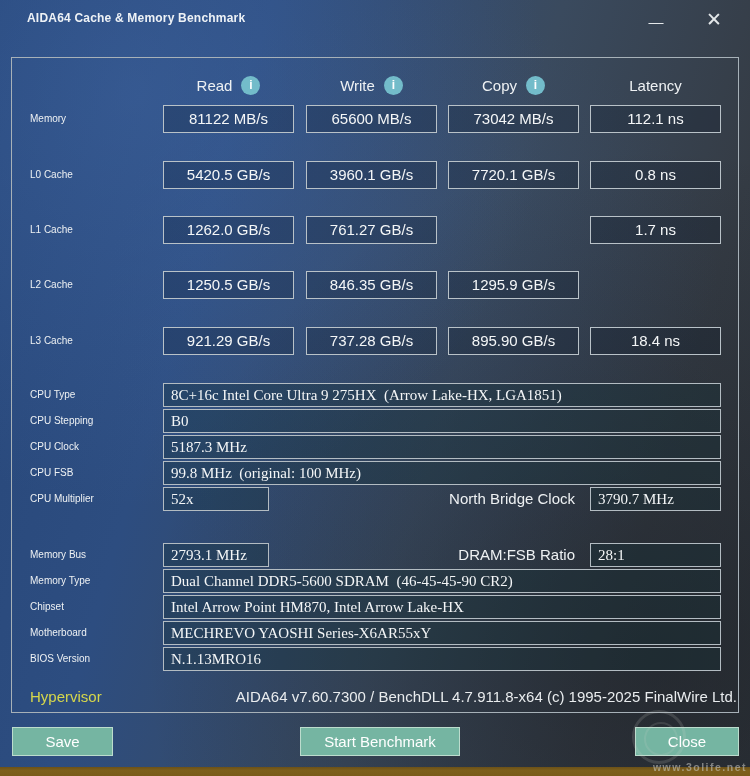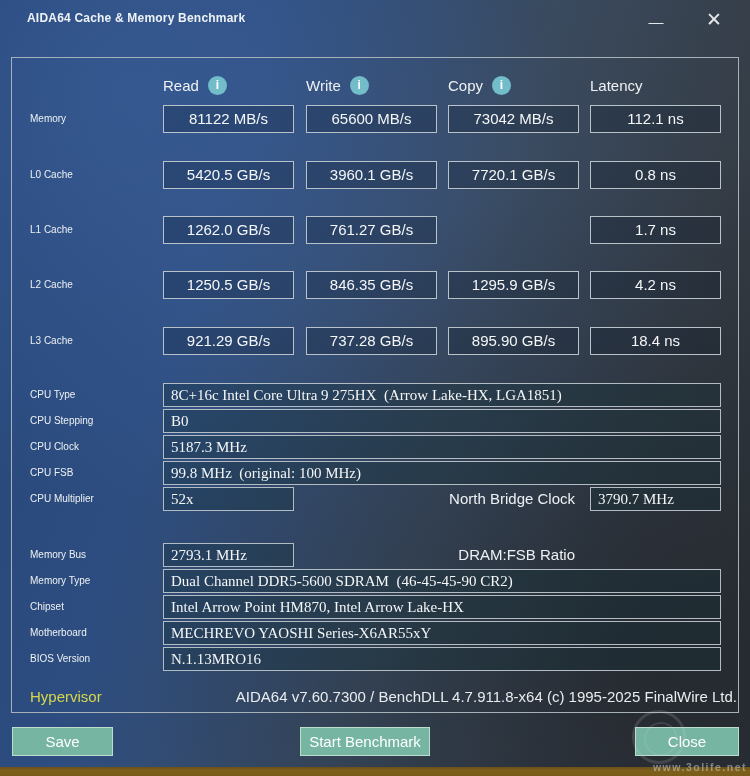--- a/index.html
+++ b/index.html
@@ -27,7 +27,7 @@
   .panel { position: absolute; left: 11px; top: 57px; width: 728px; height: 656px; border: 1px solid #a7b1b8; }
 
   
-  .hdr { position: absolute; top: 75px; height: 20px; width: 131px; display: flex; align-items: center; justify-content: flex-start; gap: 9px; font-size: 15px; color: #eef1f3; }
+  .hdr { position: absolute; top: 75px; height: 20px; width: 131px; display: flex; align-items: center; justify-content: center; gap: 9px; font-size: 15px; color: #eef1f3; }
   .col1 { left: 163px; } .col2 { left: 306px; } .col3 { left: 448px; } .col4 { left: 590px; }
   .info-icon {
     width: 19px; height: 19px; border-radius: 50%;

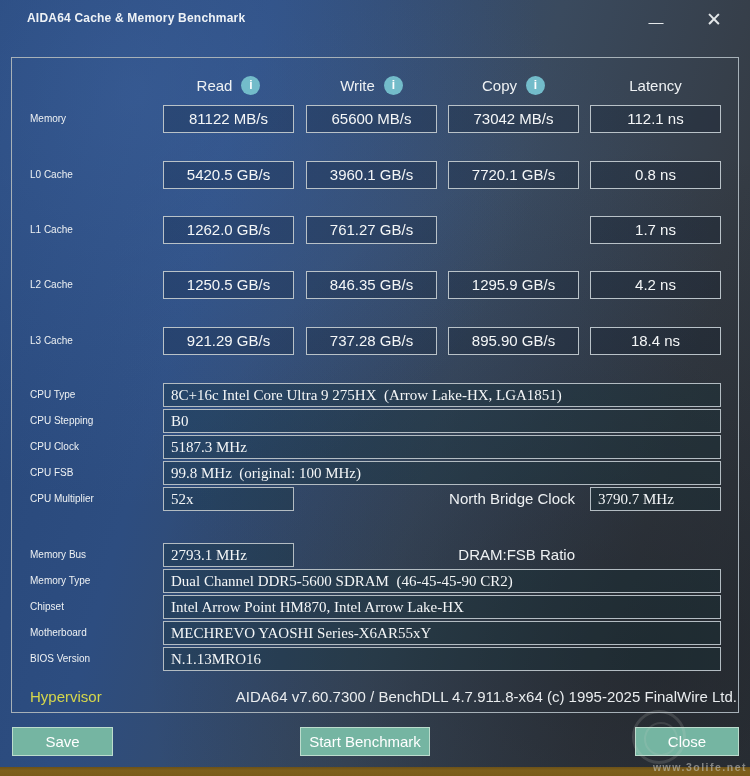--- a/index.html
+++ b/index.html
@@ -133,7 +133,6 @@
   <div class="cell col1 r-l2">1250.5 GB/s</div>
   <div class="cell col2 r-l2">846.35 GB/s</div>
   <div class="cell col3 r-l2">1295.9 GB/s</div>
-  <div class="cell col4 r-l2">4.2 ns</div>
 
   <div class="row-label bench-label r-l3">L3 Cache</div>
   <div class="cell col1 r-l3">921.29 GB/s</div>

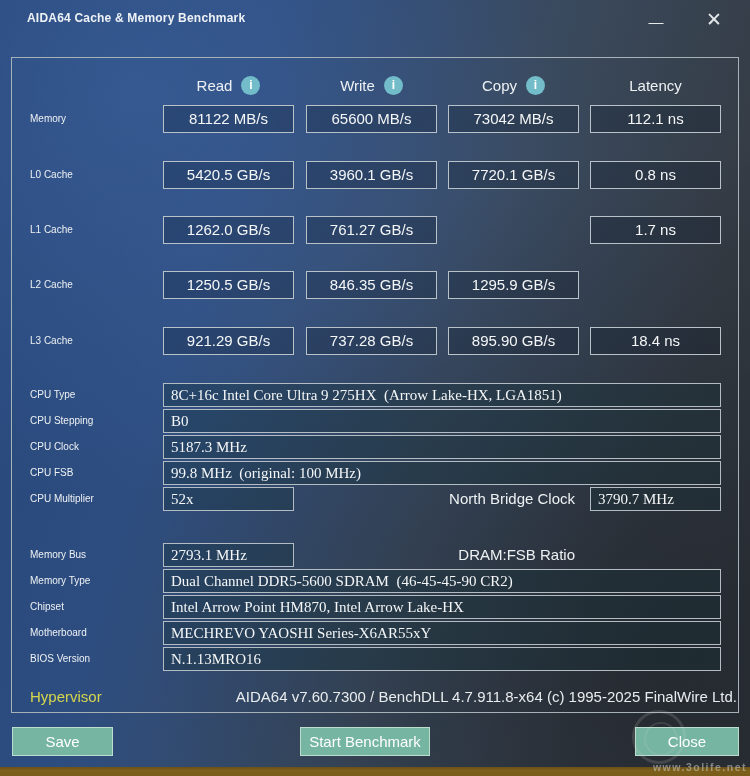--- a/index.html
+++ b/index.html
@@ -55,7 +55,7 @@
     font-size: 15px; color: #f4f6f7; line-height: 22px;
     padding-left: 7px; white-space: pre; overflow: hidden; font-family: Liberation Serif, serif;
   }
-  .field.small { width: 131px; }
+  .field.small { width: 106px; }
   .field.right { left: 590px; width: 131px; }
   .rlabel { position: absolute; left: 380px; width: 195px; height: 24px; line-height: 24px; text-align: right; font-size: 15px; color: #eef1f3; }
 

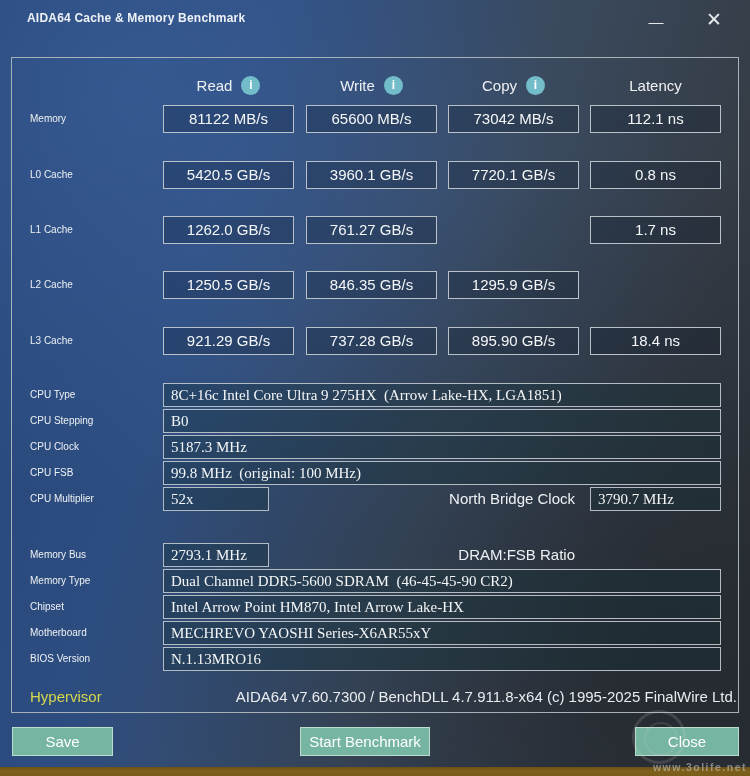--- a/index.html
+++ b/index.html
@@ -160,6 +160,7 @@
   <div class="row-label ilabel t-membus">Memory Bus</div>
   <div class="field small t-membus">2793.1 MHz</div>
   <div class="rlabel t-membus">DRAM:FSB Ratio</div>
+  <div class="field right t-membus">28:1</div>
 
   <div class="row-label ilabel t-memtype">Memory Type</div>
   <div class="field t-memtype">Dual Channel DDR5-5600 SDRAM  (46-45-45-90 CR2)</div>

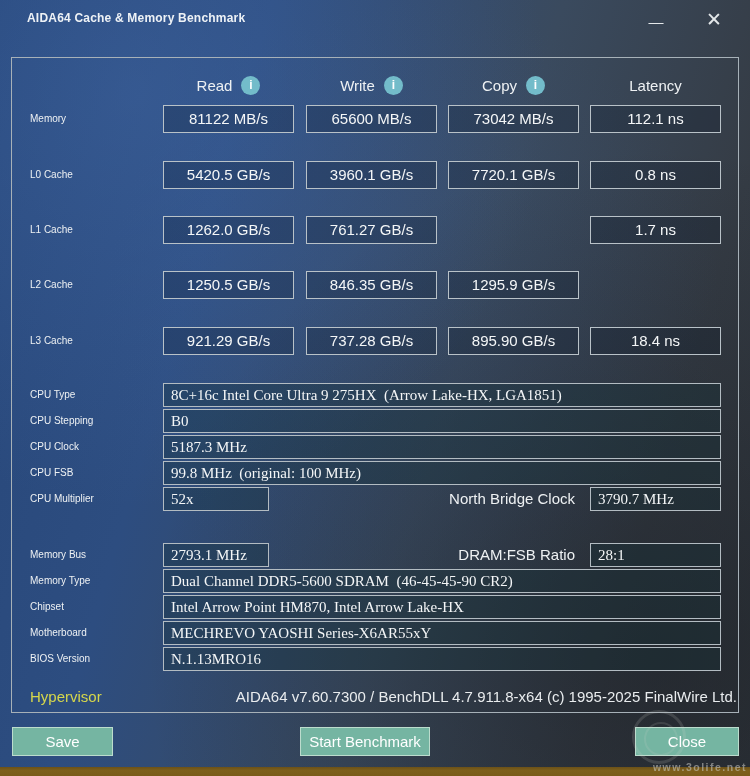--- a/index.html
+++ b/index.html
@@ -76,7 +76,7 @@
     cursor: pointer; text-align: center;
   }
   .btn-save { left: 12px; width: 101px; }
-  .btn-start { left: 300px; width: 130px; }
+  .btn-start { left: 300px; width: 160px; }
   .btn-close { left: 635px; width: 104px; }
 
   

